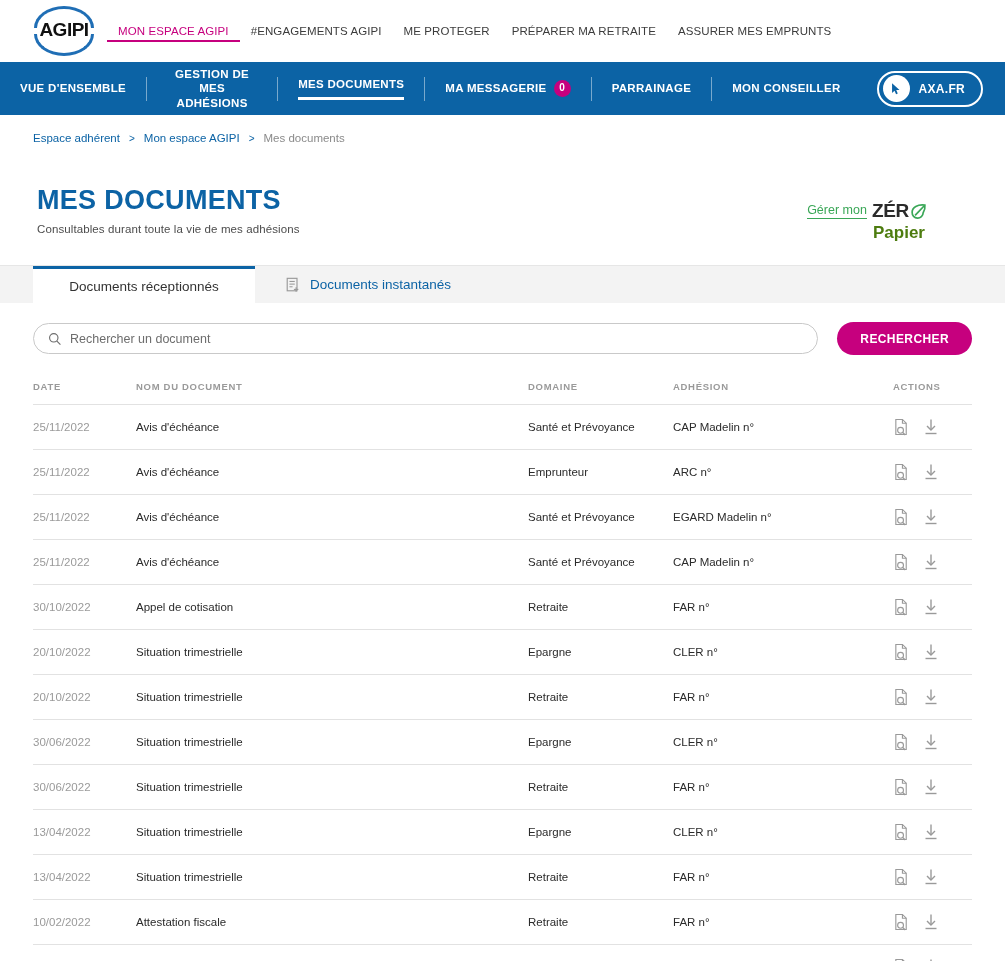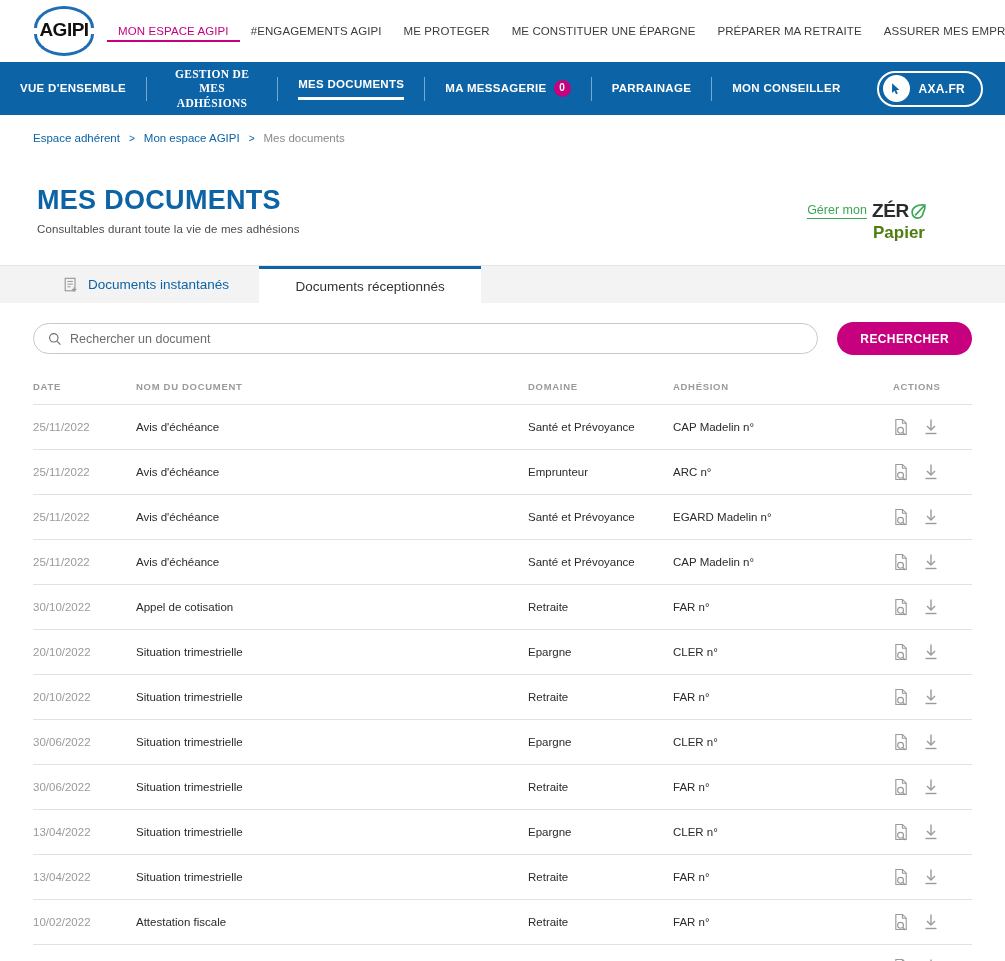--- a/index.html
+++ b/index.html
@@ -356,7 +356,6 @@
       <a href="#" class="active">MON ESPACE AGIPI</a>
       <a href="#">#ENGAGEMENTS AGIPI</a>
       <a href="#">ME PROTEGER</a>
-      <a href="#">ME CONSTITUER UNE ÉPARGNE</a>
       <a href="#">PRÉPARER MA RETRAITE</a>
       <a href="#">ASSURER MES EMPRUNTS</a>
     </nav>

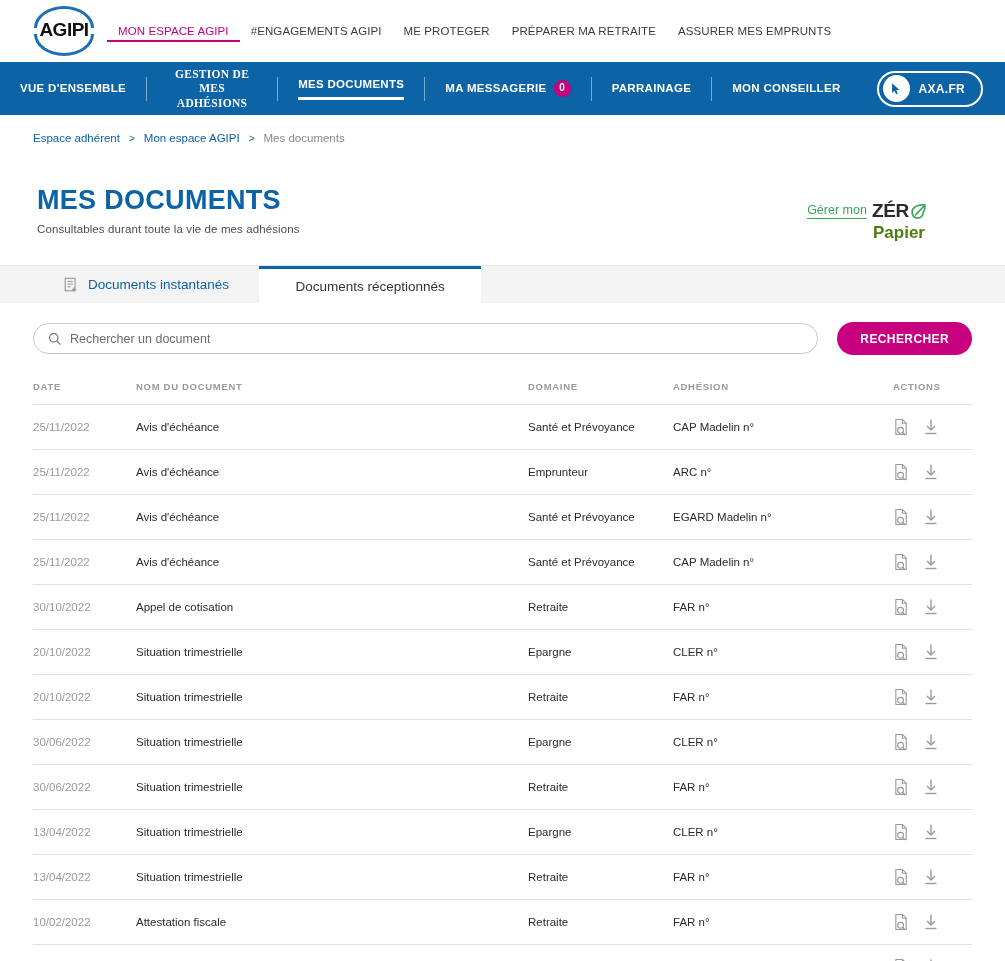--- a/index.html
+++ b/index.html
@@ -109,7 +109,7 @@
     white-space: nowrap;
   }
   .bn-item .lbl-line { display: block; }
-  .bn-item.two-line { max-width: 110px; white-space: normal; font-family: Liberation Serif, serif; }
+  .bn-item.two-line { max-width: 110px; white-space: normal; }
   .bn-underline {
     display: block;
     height: 3px;

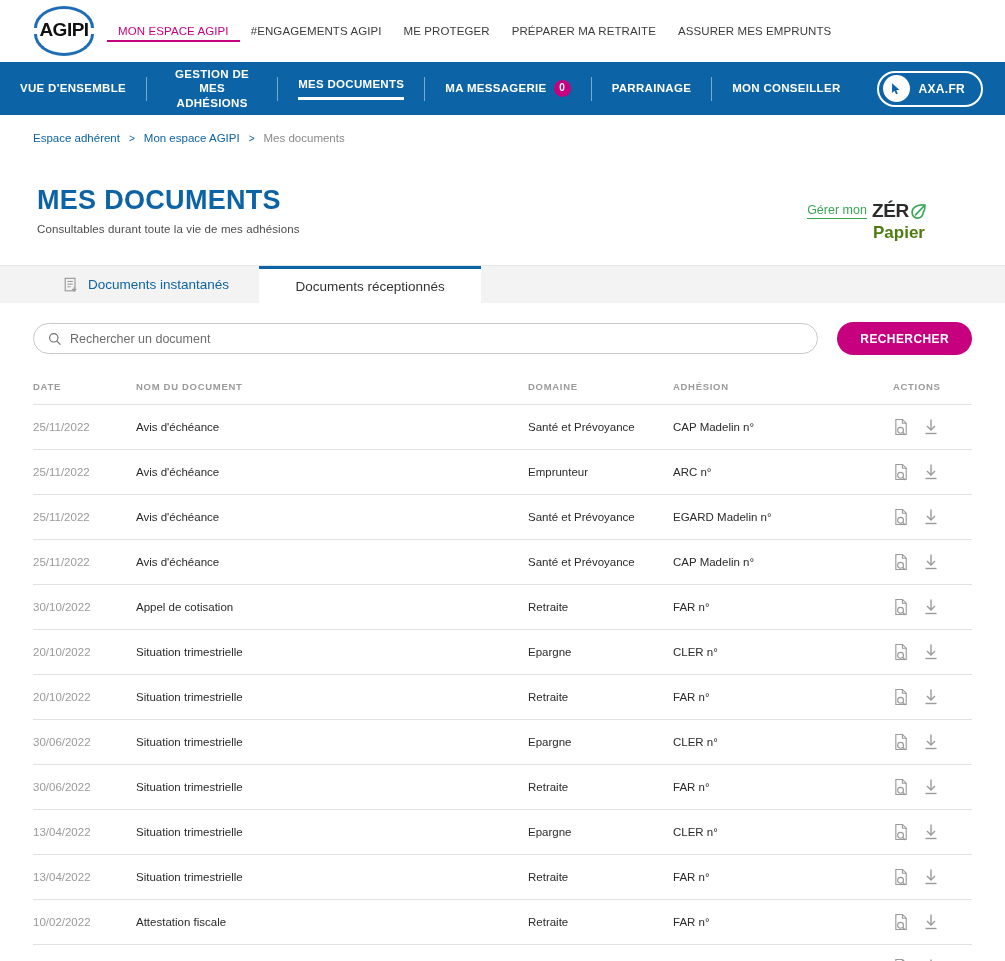--- a/index.html
+++ b/index.html
@@ -454,6 +454,9 @@
 </div>
 
 <div class="tab-strip" id="tab-strip">
+    <div class="tab active">
+      <span>Documents réceptionnés</span>
+    </div>
     <div class="tab">
       <span class="tab-icon">
         <svg width="16" height="16" viewBox="0 0 18 18">
@@ -467,9 +470,6 @@
       </span>
       <span>Documents instantanés</span>
     </div>
-    <div class="tab active">
-      <span>Documents réceptionnés</span>
-    </div>
   </div>
 
 <div class="search-row">

